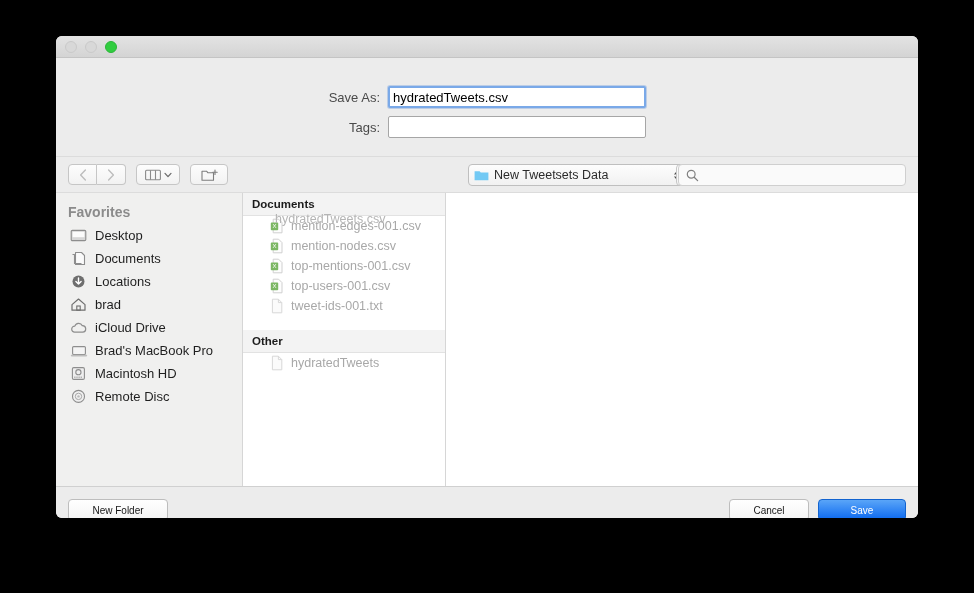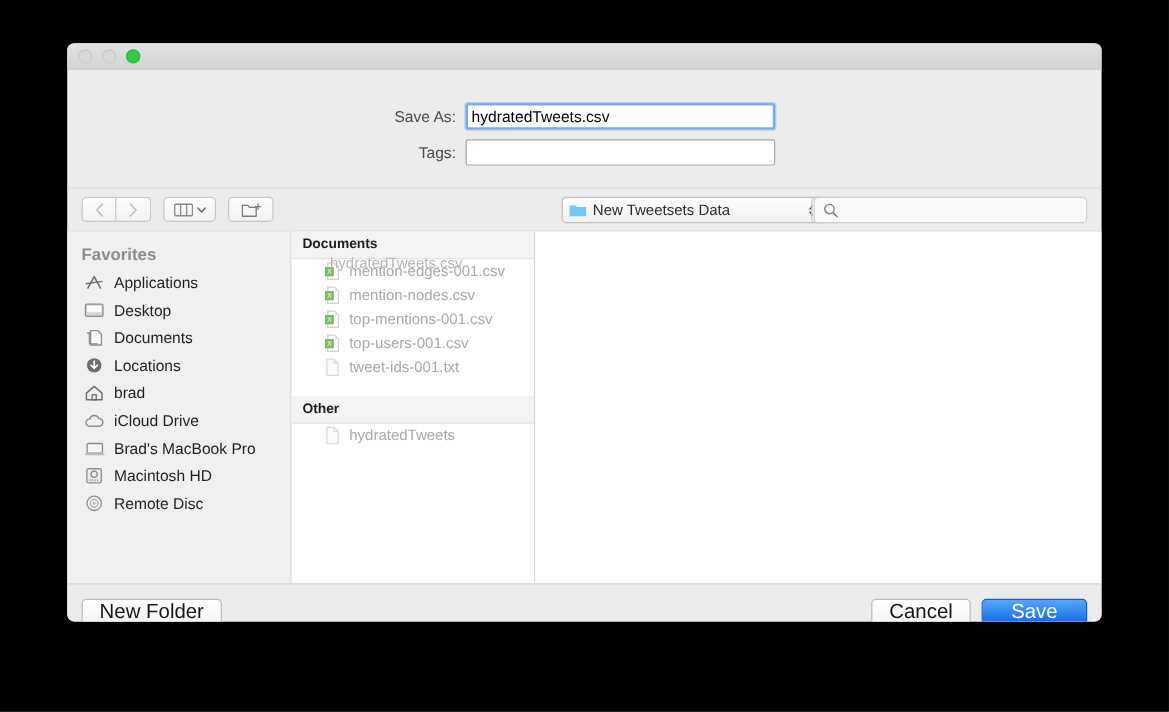--- a/index.html
+++ b/index.html
@@ -269,15 +269,6 @@
 
       <div class="sidehead">Favorites</div>
 
-      <div class="sideitem">
-        <span class="ic">
-          <svg width="17" height="15" viewBox="0 0 17 15">
-            <path d="M3 12.5 8.5 2.5 14 12.5" fill="none" stroke="#6e6e6e" stroke-width="1.3" stroke-linejoin="round"></path>
-            <line x1="1.5" y1="8.5" x2="15.5" y2="6.5" stroke="#6e6e6e" stroke-width="1.2"></line>
-          </svg>
-        </span>
-        <span class="tx">Applications</span>
-      </div>
 
       <div class="sideitem">
         <span class="ic">

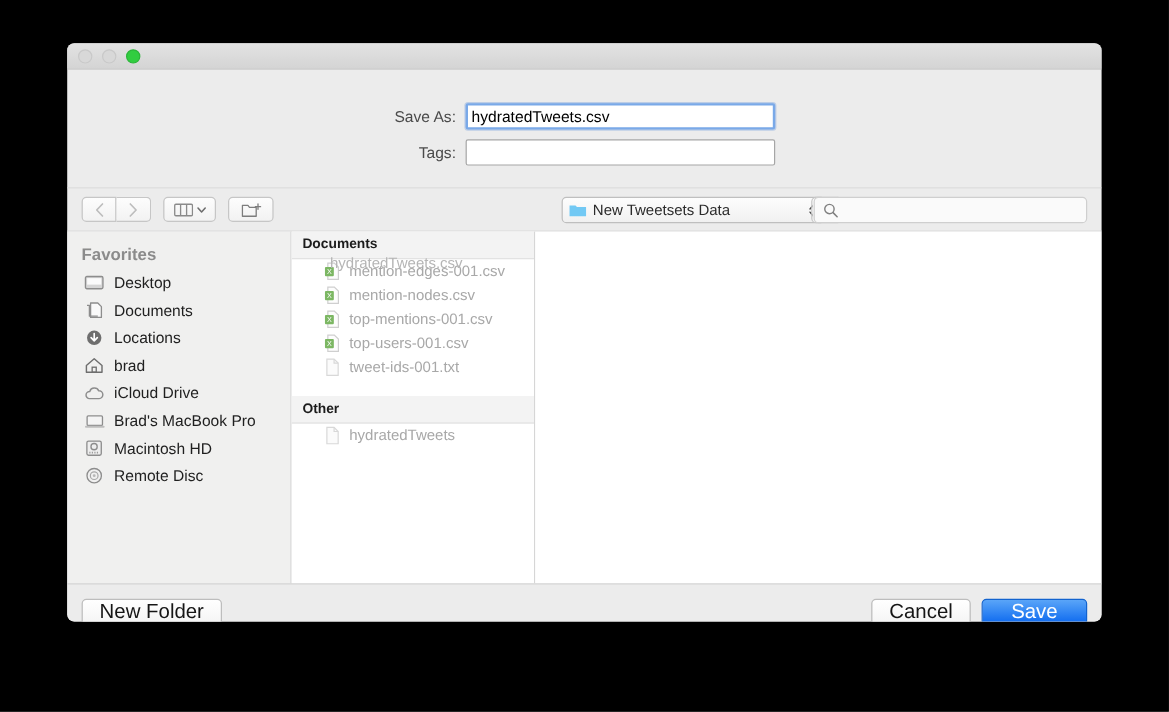--- a/index.html
+++ b/index.html
@@ -164,7 +164,7 @@
   .btn {
     height: 22px;
     border-radius: 4px;
-    font-size: 17px;
+    font-size: 10px;
     display: flex; align-items: center; justify-content: center;
     font-family: "Liberation Sans", sans-serif;
     border: 1px solid #bdbdbd;

